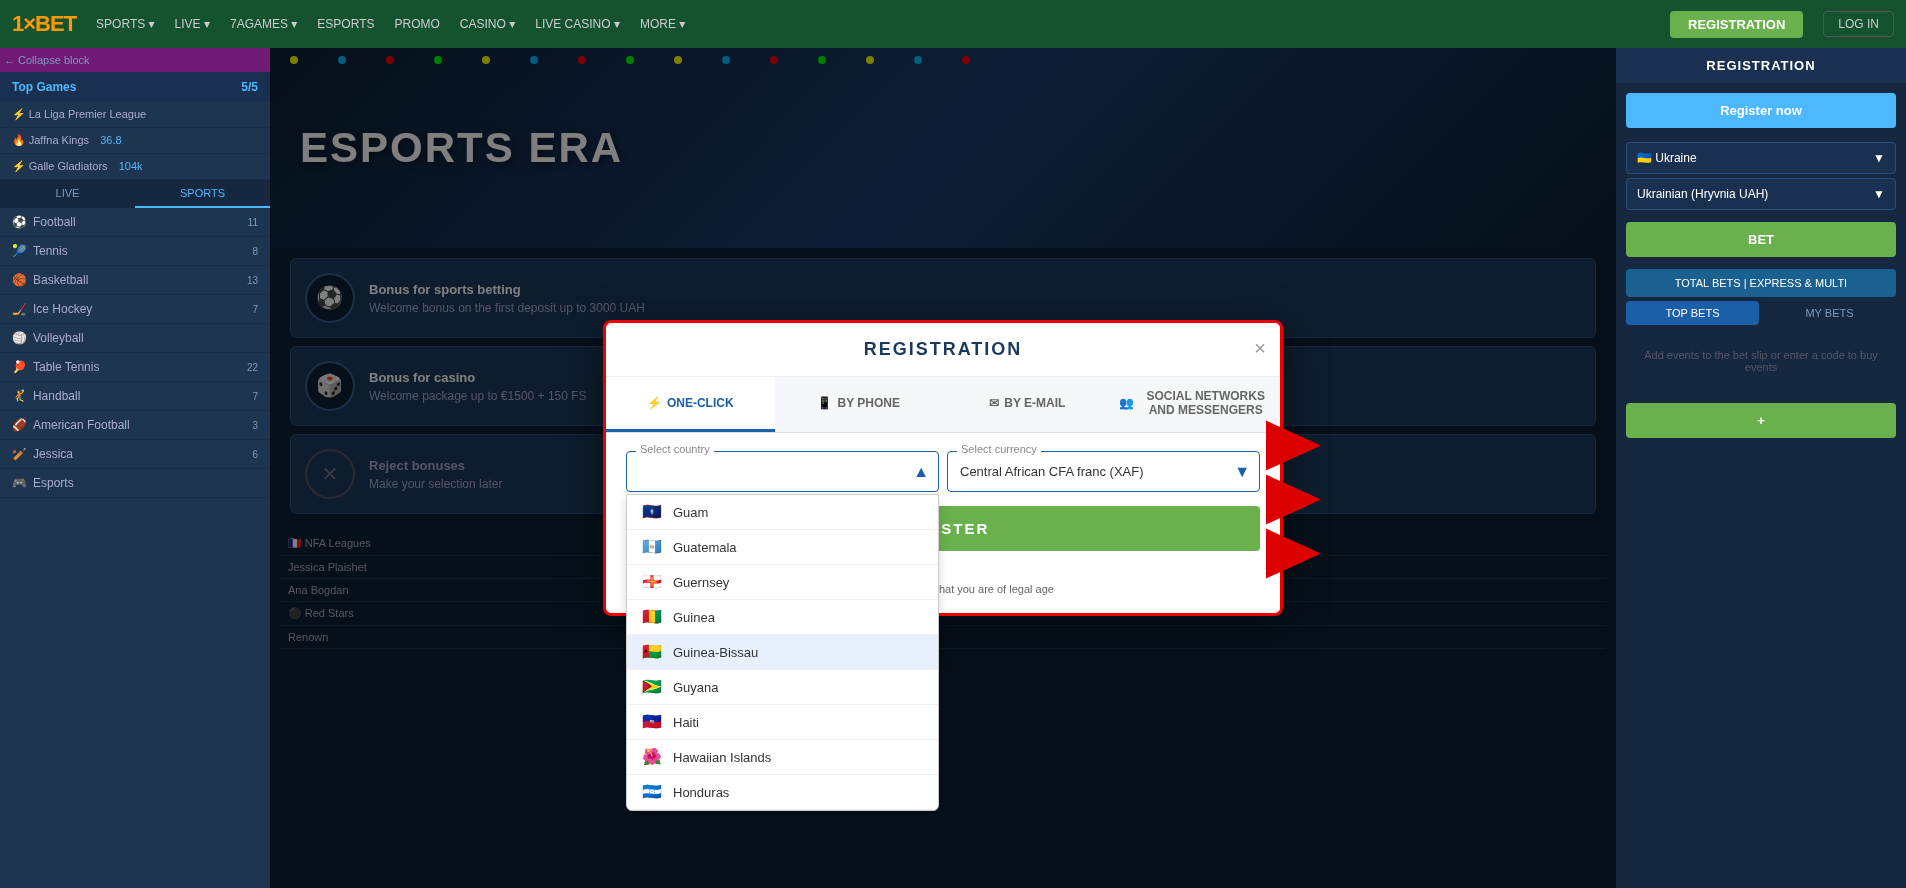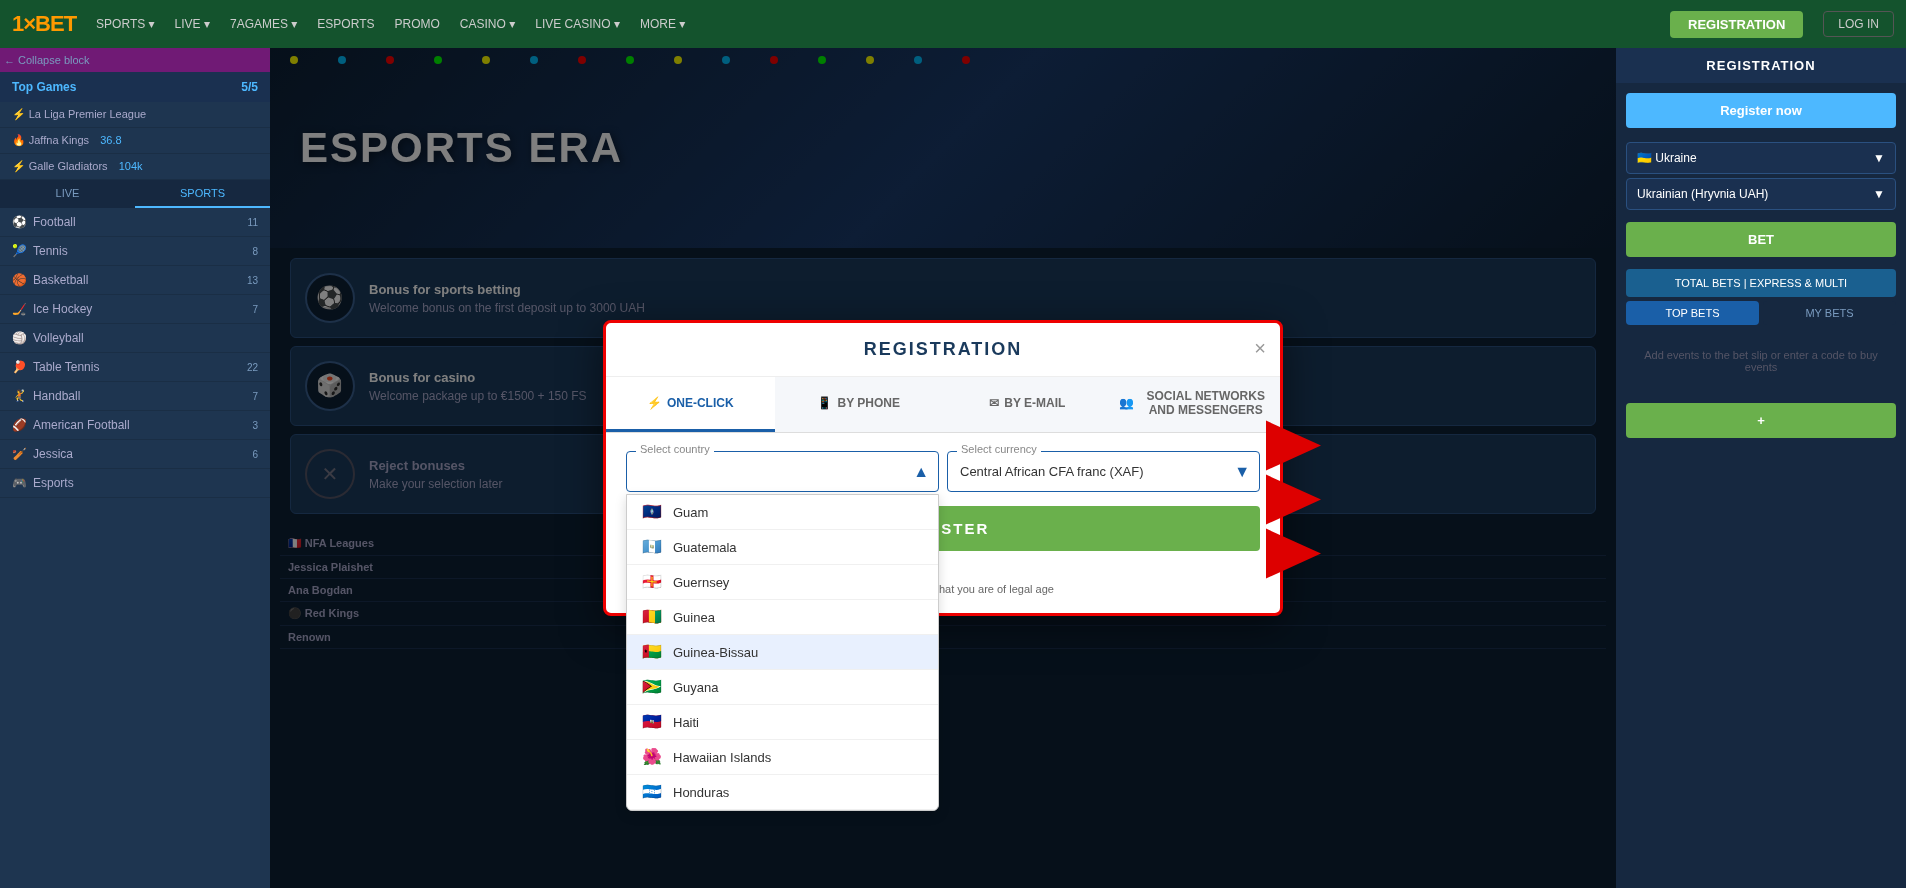--- a/index.html
+++ b/index.html
@@ -195,7 +195,6 @@
       border-bottom: 1px solid #1a3050;
       font-size: 11px;
       color: #aac;
-      font-weight: bold;
     }
     .event-name { flex: 1; }
     .event-score { color: #4db8ff; font-size: 11px; margin-left: 8px; }

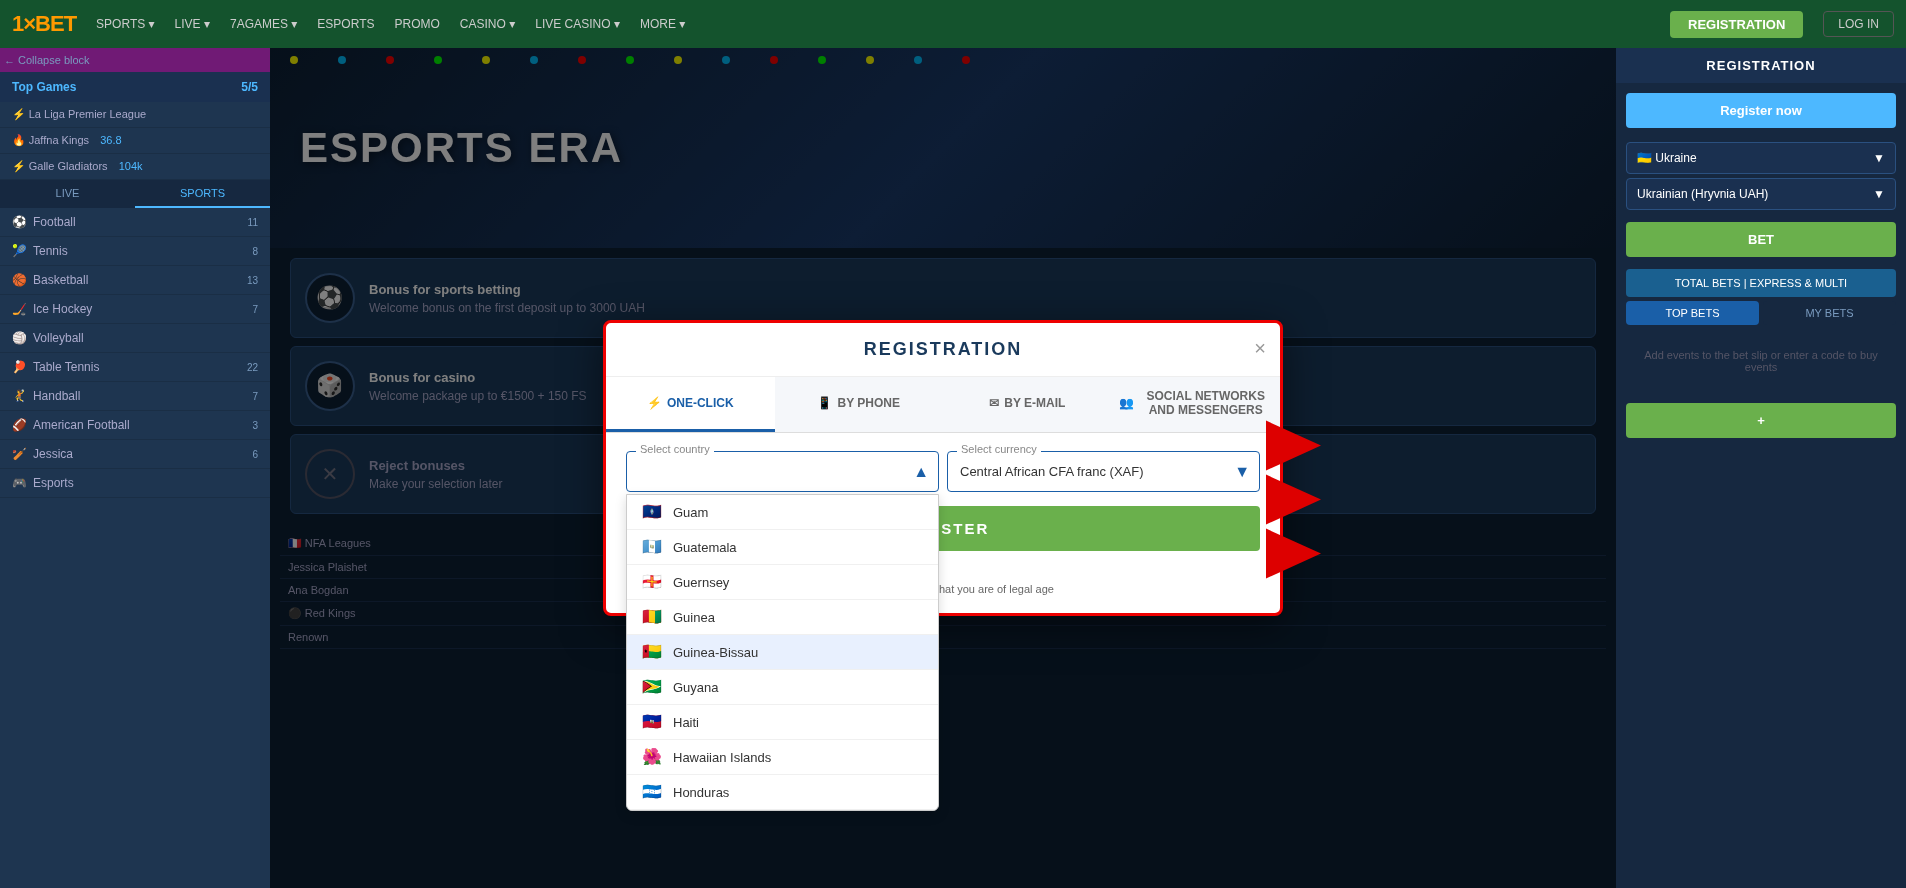--- a/index.html
+++ b/index.html
@@ -609,7 +609,7 @@
         <div class="event-name">Ana Bogdan</div>
       </div>
       <div class="event-row">
-        <div class="event-name">⚫ Red Kings</div>
+        <div class="event-name">⚫ Red Stars</div>
       </div>
       <div class="event-row">
         <div class="event-name">Renown</div>

